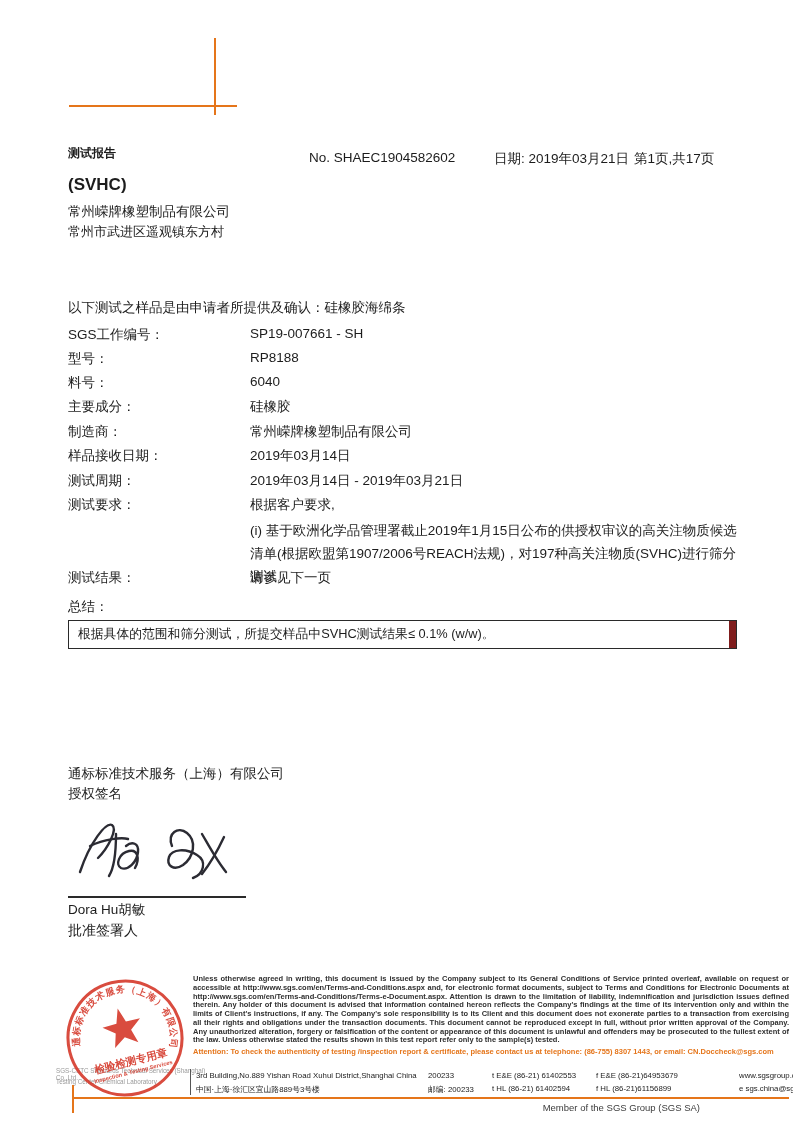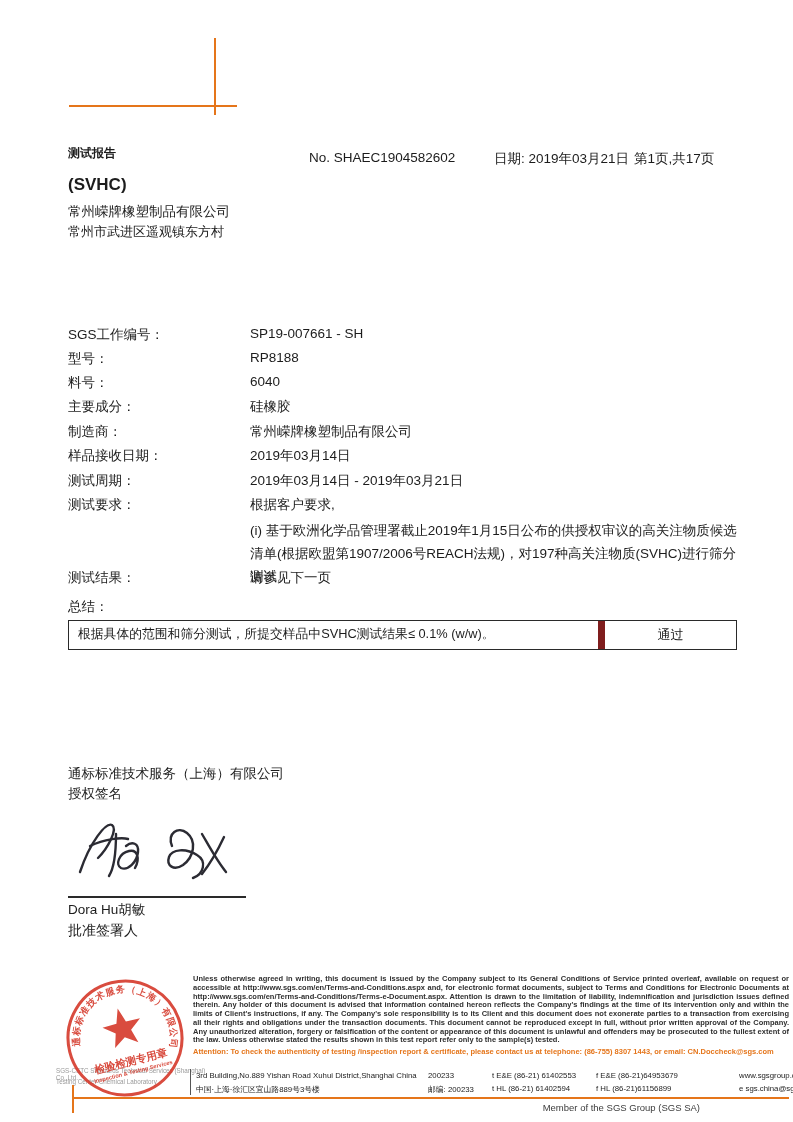--- a/index.html
+++ b/index.html
@@ -75,6 +75,7 @@
   <div class="applicant-name">常州嵘牌橡塑制品有限公司</div>
   <div class="applicant-addr">常州市武进区遥观镇东方村</div>
 
+  <div class="intro">以下测试之样品是由申请者所提供及确认：硅橡胶海绵条</div>
 
   <div class="lbl" style="top:326px">SGS工作编号：</div>
   <div class="val" style="top:326px">SP19-007661 - SH</div>

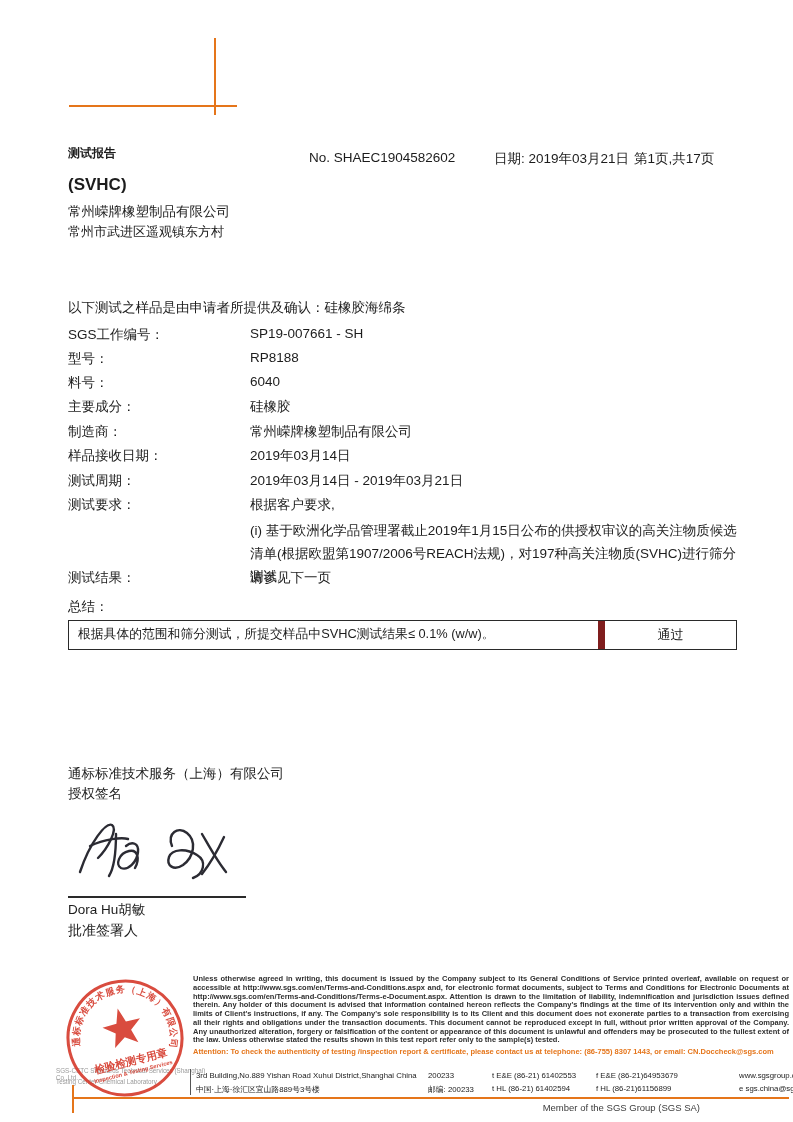--- a/index.html
+++ b/index.html
@@ -102,7 +102,6 @@
   <div class="summary-lbl">总结：</div>
   <div class="summary-table">
     <div class="summary-cell summary-statement">根据具体的范围和筛分测试，所提交样品中SVHC测试结果≤ 0.1% (w/w)。</div>
-    <div class="summary-cell summary-verdict">通过</div>
   </div>
 
   <div class="sign-company">通标标准技术服务（上海）有限公司</div>

